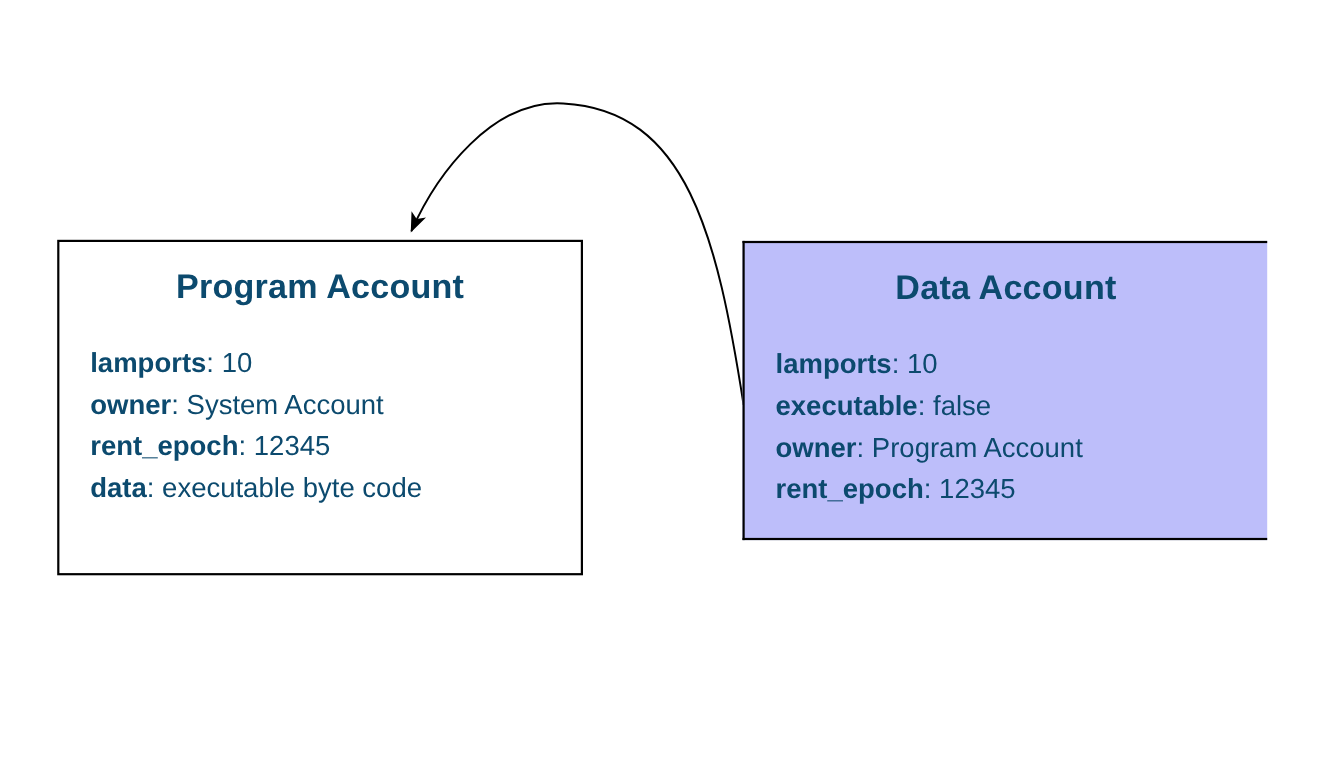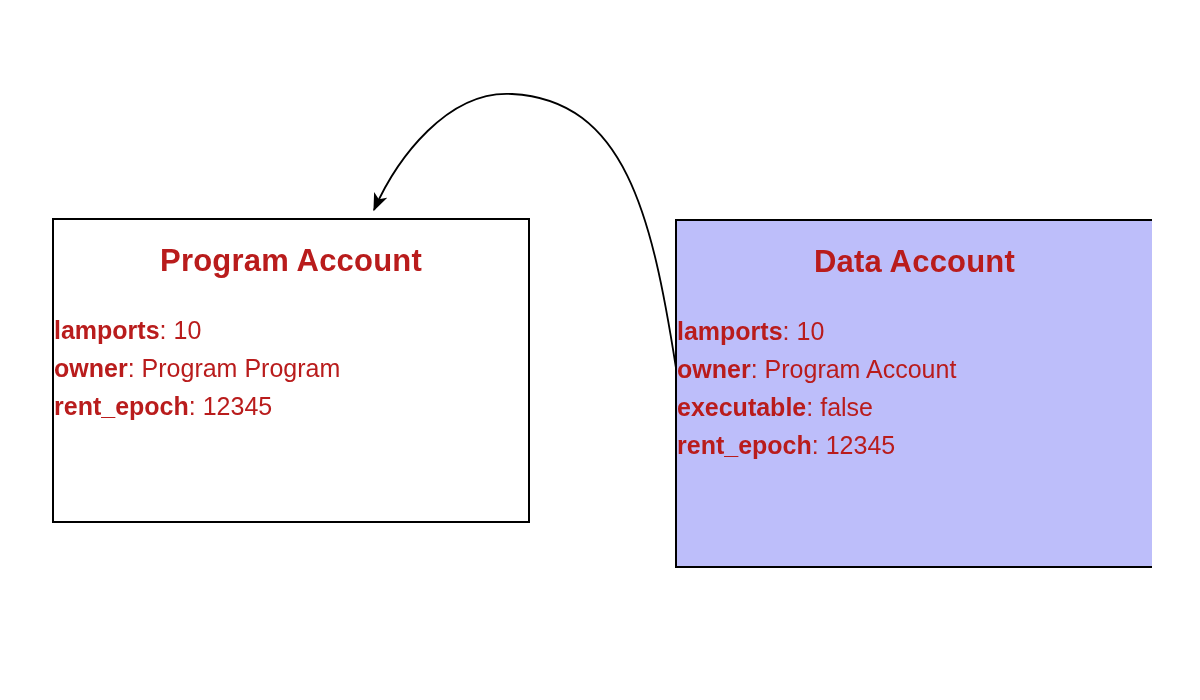--- a/index.html
+++ b/index.html
@@ -32,7 +32,7 @@
     box-sizing: border-box;
     border: 2px solid #000000;
     background: #ffffff;
-    color: #b91c1c;
+    color: #0c4a6e;
   }
   .account-box.program {
     left: 52px;

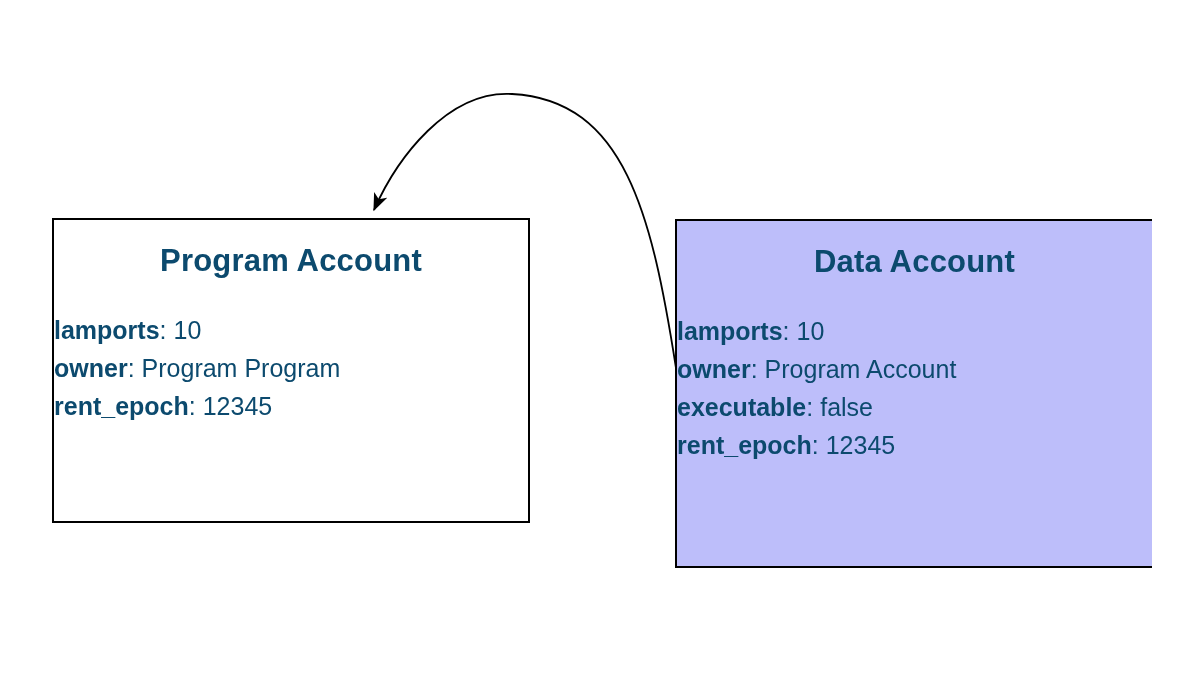--- a/index.html
+++ b/index.html
@@ -44,7 +44,7 @@
     left: 675px;
     top: 219px;
     width: 477px;
-    height: 349px;
+    height: 272px;
     background: #BDBEFA;
     border-right: none;
   }

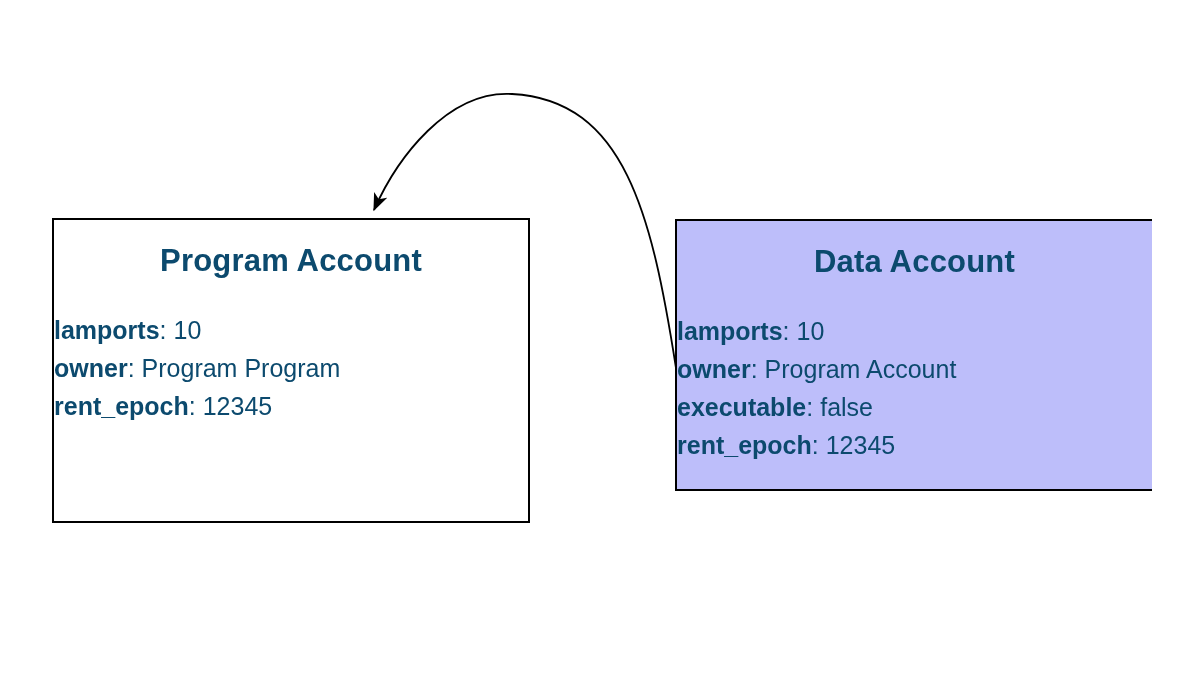--- a/index.html
+++ b/index.html
@@ -58,7 +58,7 @@
   }
   .field-rows {
     margin-top: 31px;
-    padding-left: 0;
+    padding-left: 28px;
     padding-right: 8px;
   }
   .field-row {

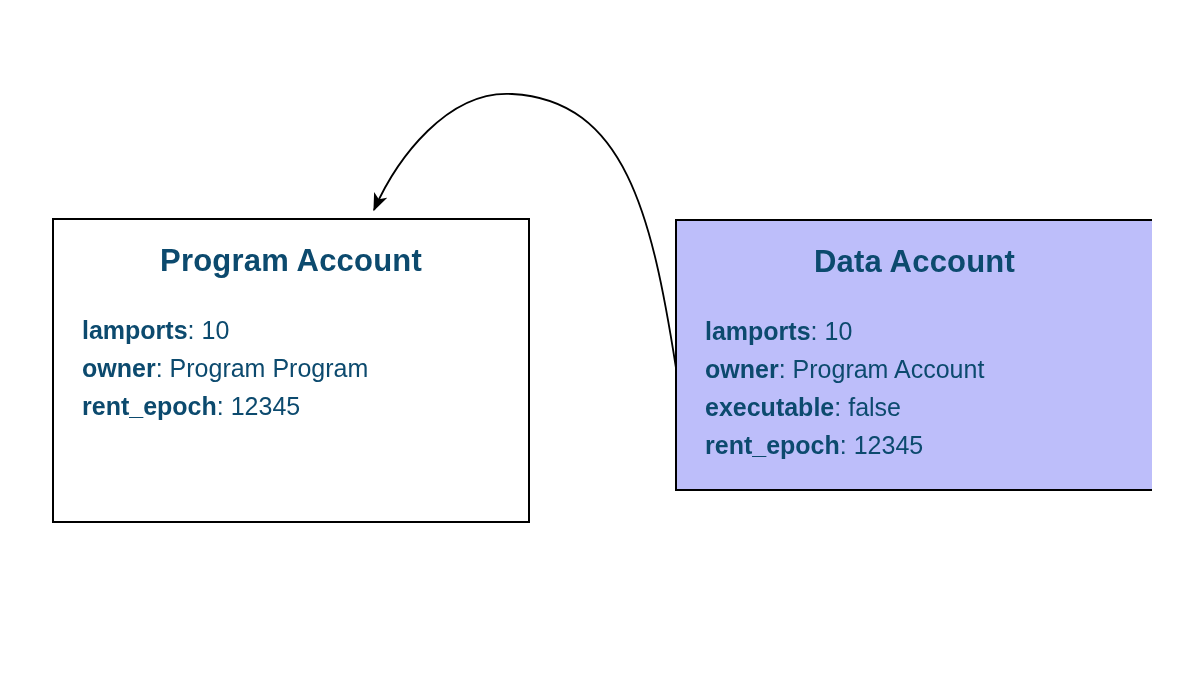--- a/index.html
+++ b/index.html
@@ -94,7 +94,7 @@
         <span class="field-label">lamports</span><span class="field-colon">:</span><span class="field-value">10</span>
       </div>
       <div class="field-row">
-        <span class="field-label">owner</span><span class="field-colon">:</span><span class="field-value">Program Program</span>
+        <span class="field-label">owner</span><span class="field-colon">:</span><span class="field-value">System Account</span>
       </div>
       <div class="field-row">
         <span class="field-label">rent_epoch</span><span class="field-colon">:</span><span class="field-value">12345</span>

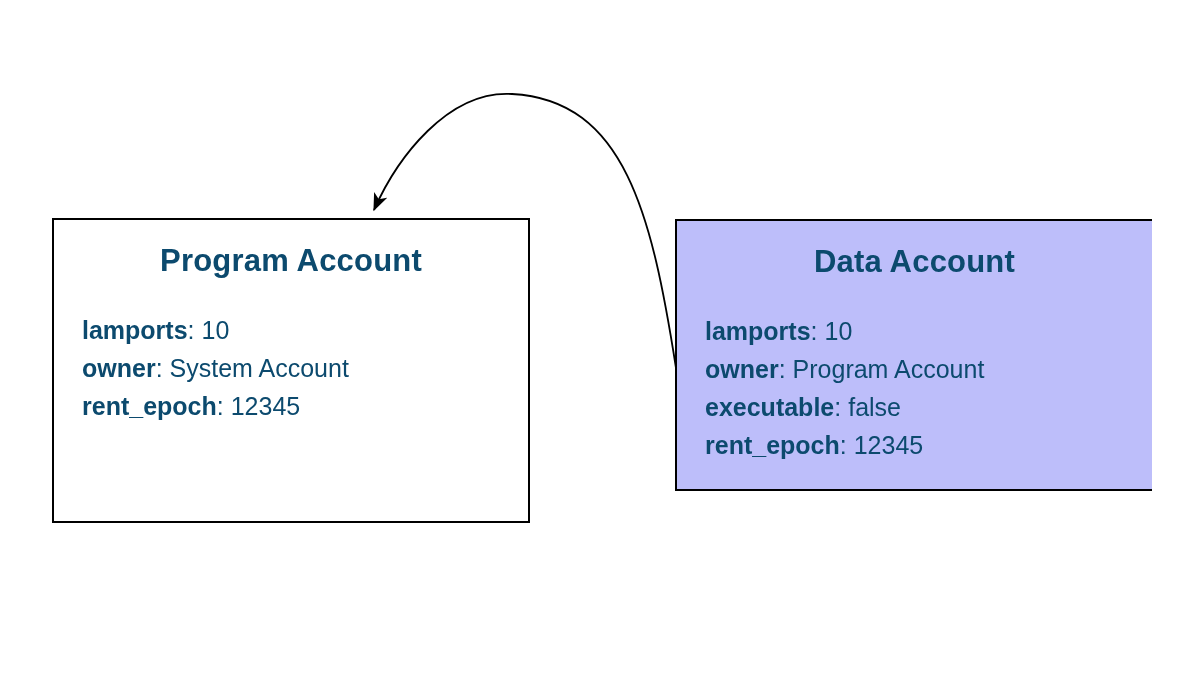--- a/index.html
+++ b/index.html
@@ -109,10 +109,10 @@
         <span class="field-label">lamports</span><span class="field-colon">:</span><span class="field-value">10</span>
       </div>
       <div class="field-row">
-        <span class="field-label">owner</span><span class="field-colon">:</span><span class="field-value">Program Account</span>
+        <span class="field-label">executable</span><span class="field-colon">:</span><span class="field-value">false</span>
       </div>
       <div class="field-row">
-        <span class="field-label">executable</span><span class="field-colon">:</span><span class="field-value">false</span>
+        <span class="field-label">owner</span><span class="field-colon">:</span><span class="field-value">Program Account</span>
       </div>
       <div class="field-row">
         <span class="field-label">rent_epoch</span><span class="field-colon">:</span><span class="field-value">12345</span>

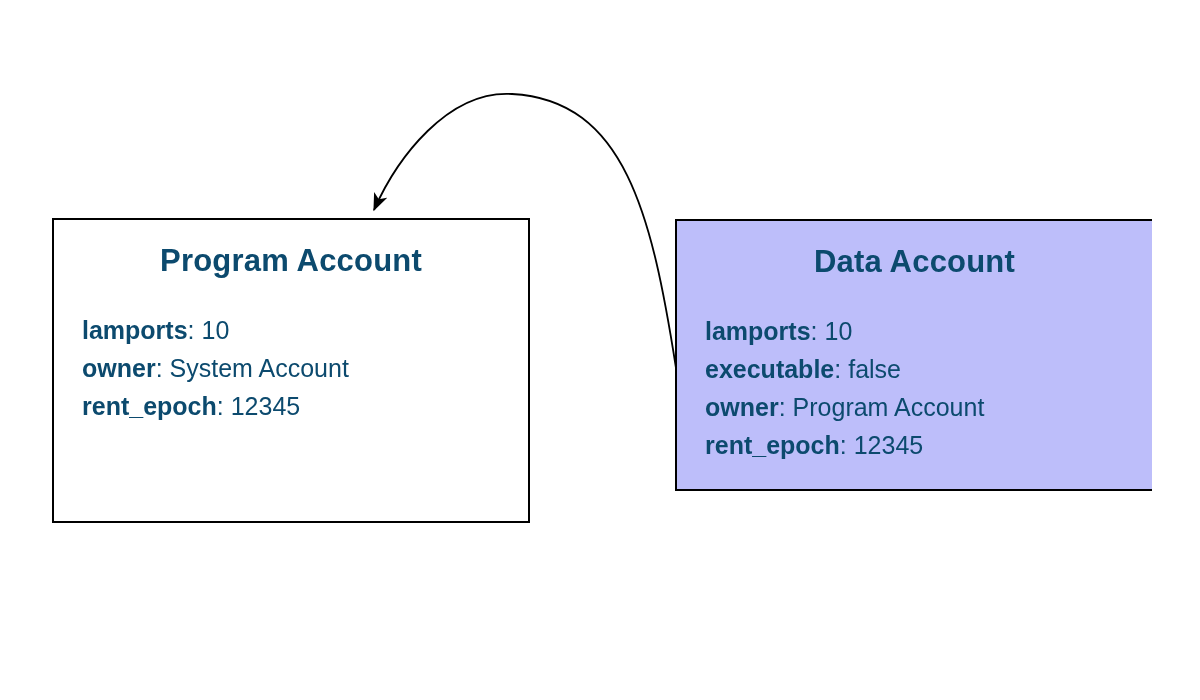--- a/index.html
+++ b/index.html
@@ -99,6 +99,9 @@
       <div class="field-row">
         <span class="field-label">rent_epoch</span><span class="field-colon">:</span><span class="field-value">12345</span>
       </div>
+      <div class="field-row">
+        <span class="field-label">data</span><span class="field-colon">:</span><span class="field-value">executable byte code</span>
+      </div>
     </div>
   </div>
 

